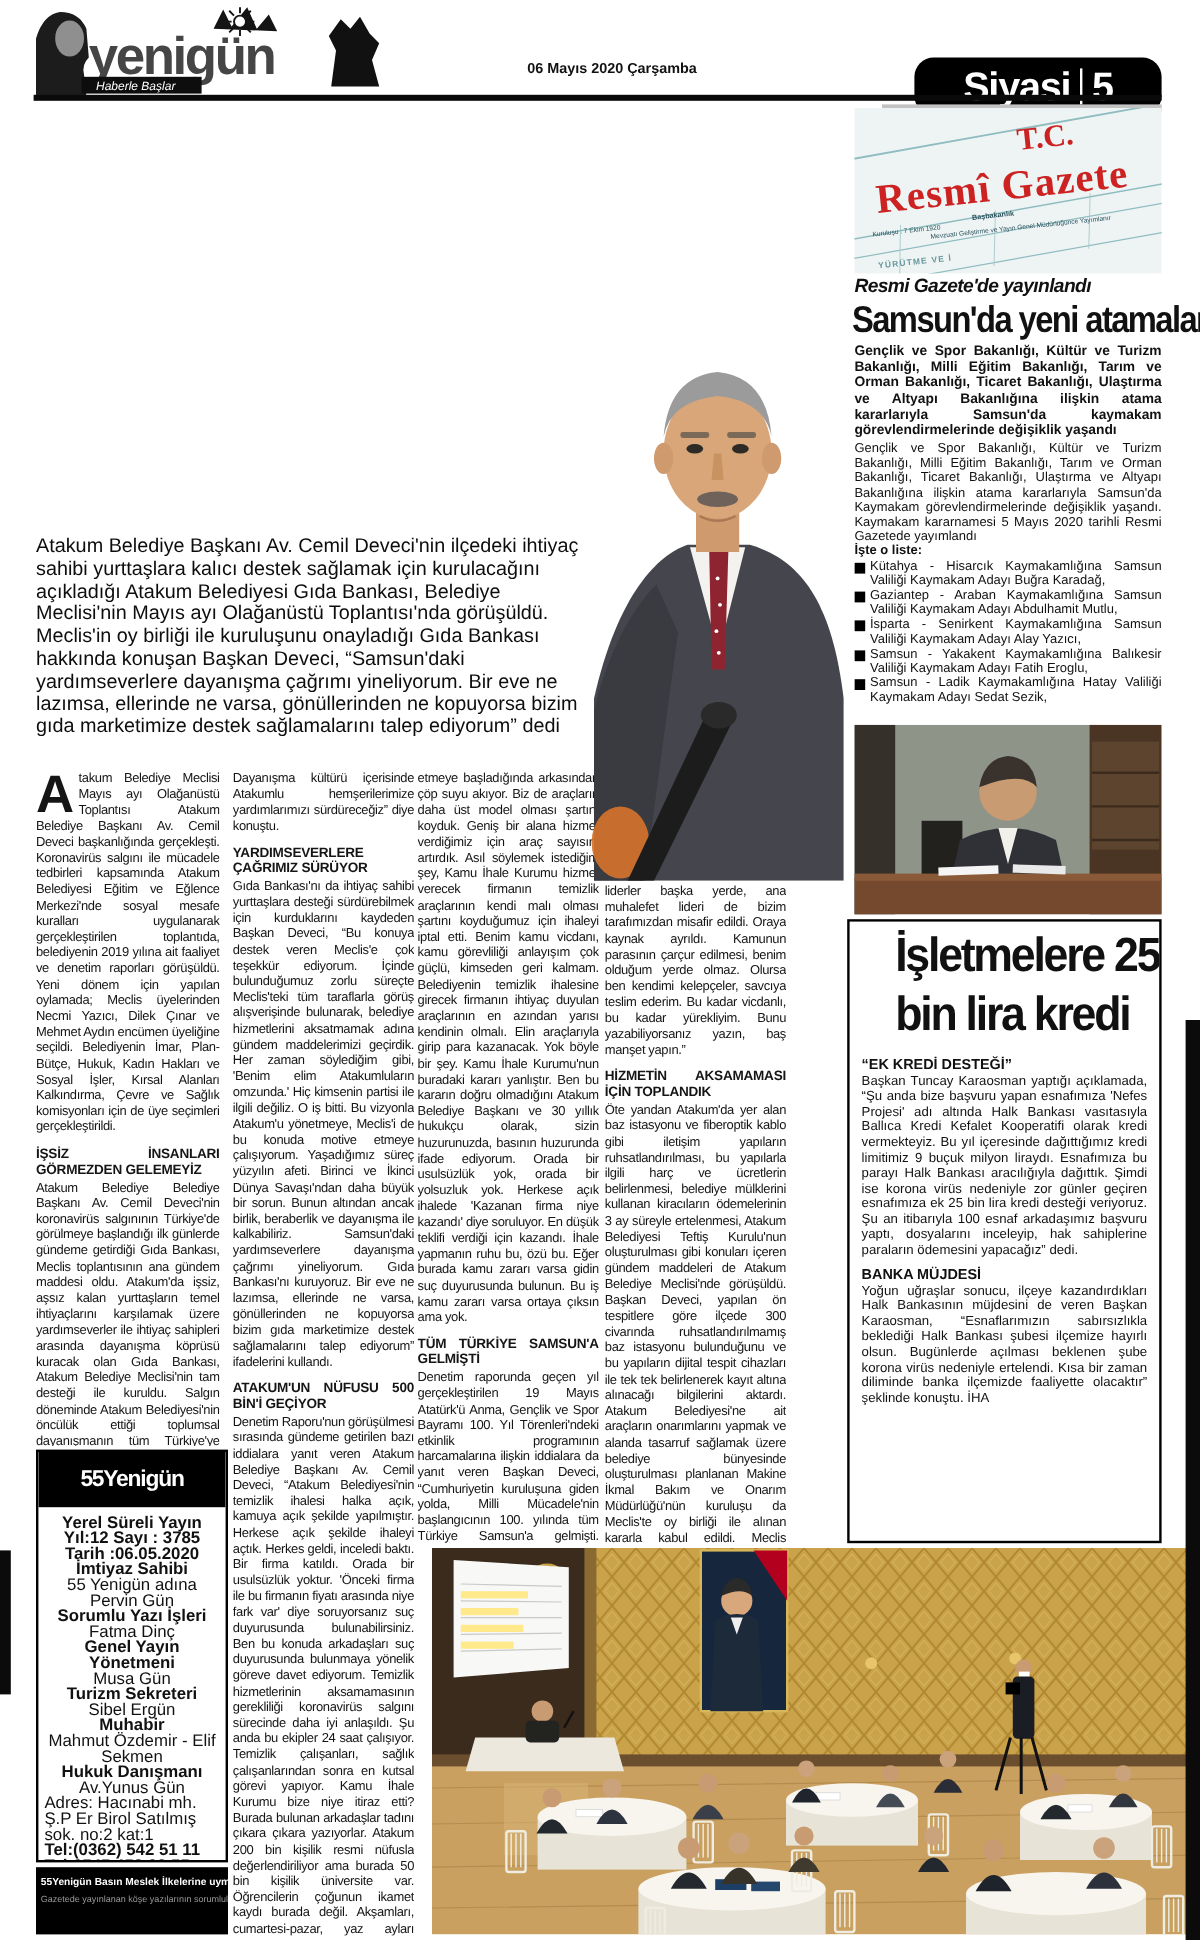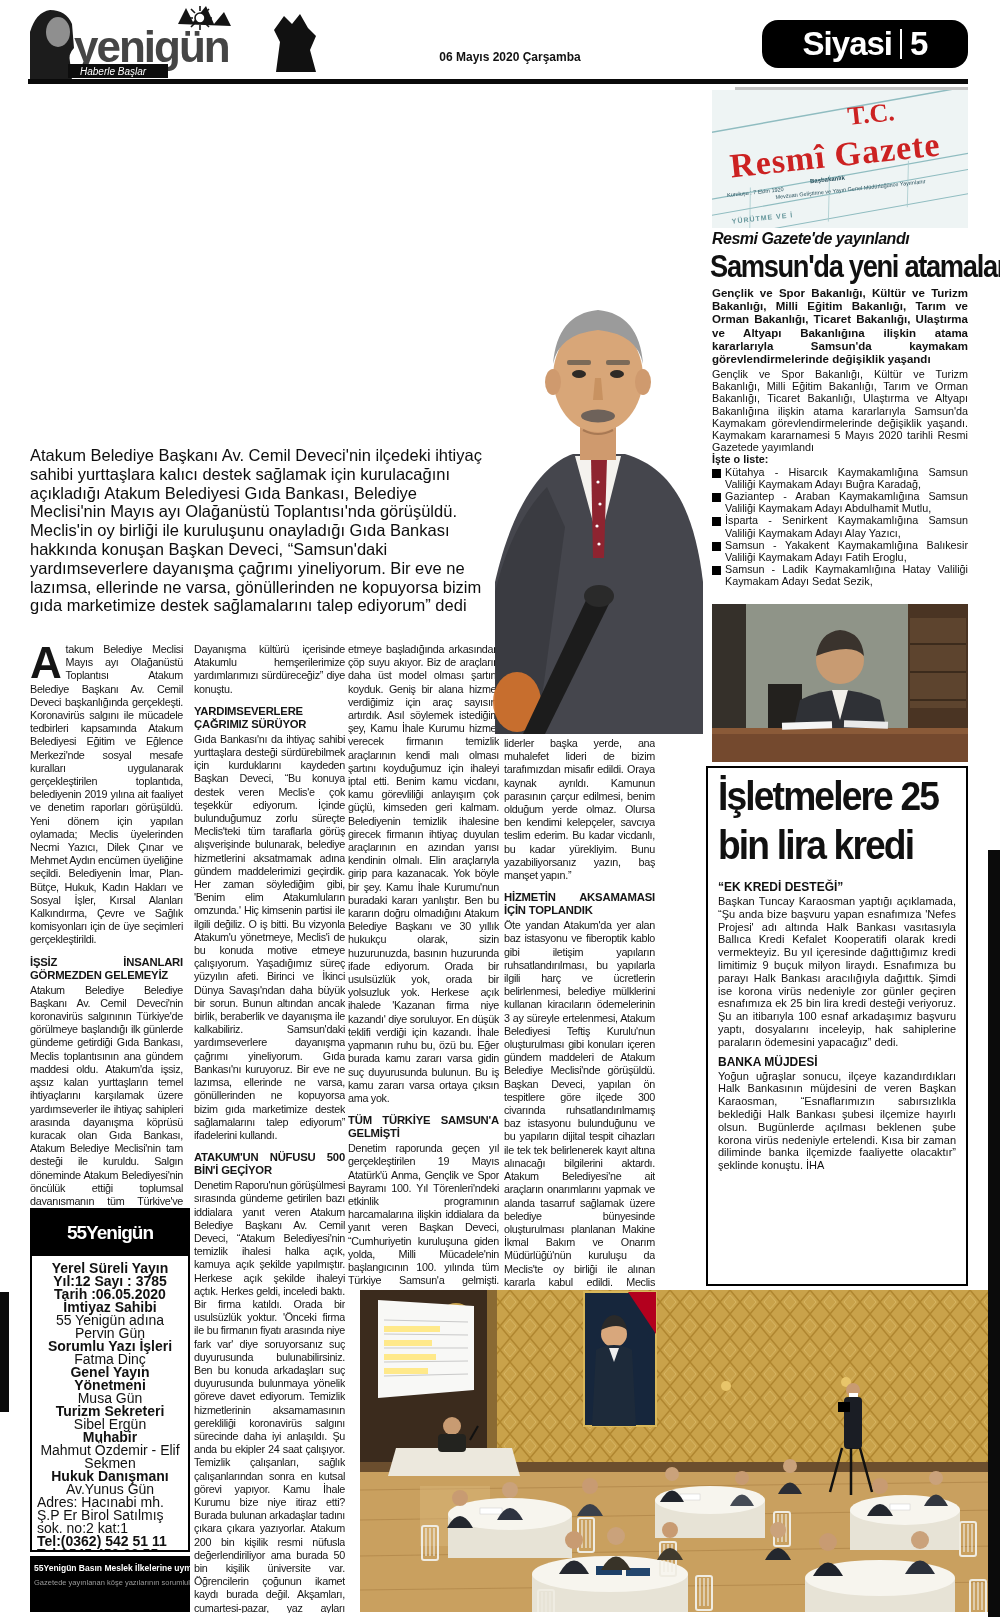--- a/index.html
+++ b/index.html
@@ -9,7 +9,7 @@
   
   .date{font-size:12px;font-weight:bold;text-align:center;}
   .badge{background:#000;color:#fff;border-radius:16px;display:flex;align-items:center;
-         justify-content:center;font-weight:bold;font-size:33px;letter-spacing:-1px;}
+         justify-content:center;font-weight:bold;font-size:33px;letter-spacing:-1px;margin-top:28px;}
   .badge .sep{width:2px;height:30px;background:#fff;margin:0 8px;}
   .rule{background:#0a0a0a;}
   .grayrule{background:#c2c2c2;}

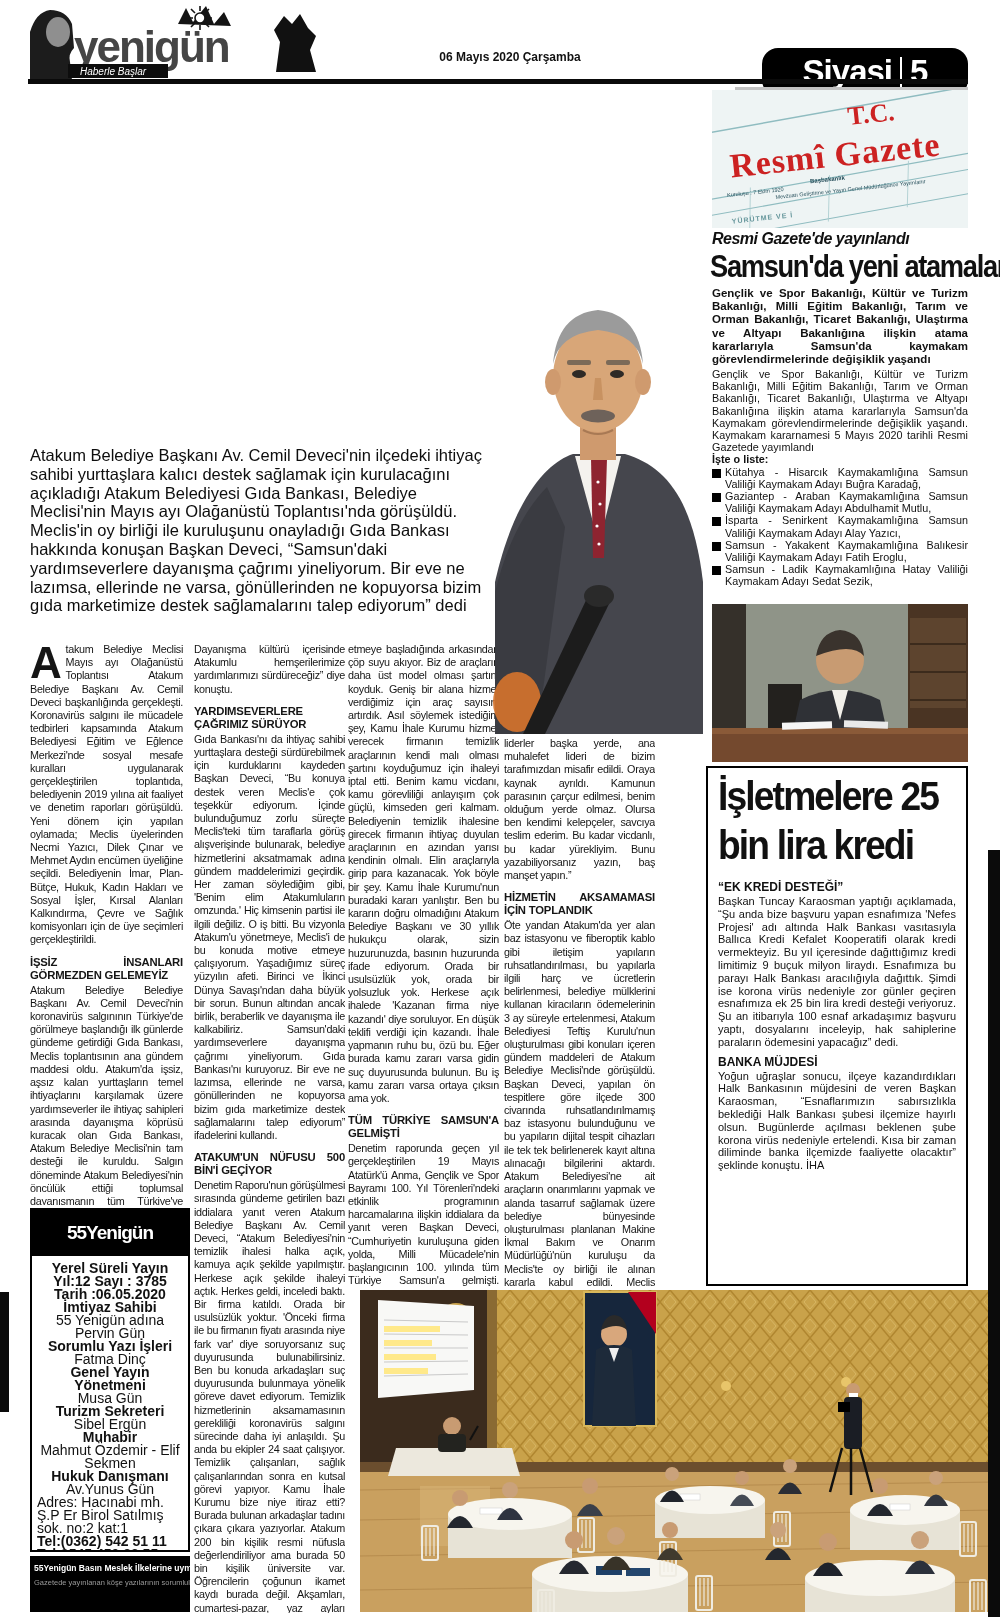--- a/index.html
+++ b/index.html
@@ -40,7 +40,7 @@
   .bullet::before{content:"";position:absolute;left:0;top:3px;width:9px;height:9px;background:#000;}
   
   .creditbox{border:2px solid #000;background:#fff;overflow:hidden;padding:8px 10px;box-sizing:border-box;}
-  .credithead{font-weight:bold;line-height:40px;white-space:nowrap;}
+  .credithead{font-weight:bold;line-height:40px;white-space:nowrap;margin-left:28px;}
   .credithead span{display:inline-block;transform:scaleX(0.93);transform-origin:left center;
         font-size:40px;letter-spacing:-2px;}
   .creditlead{font-size:13px;line-height:15px;font-weight:bold;text-align:justify;margin-top:8px;}

